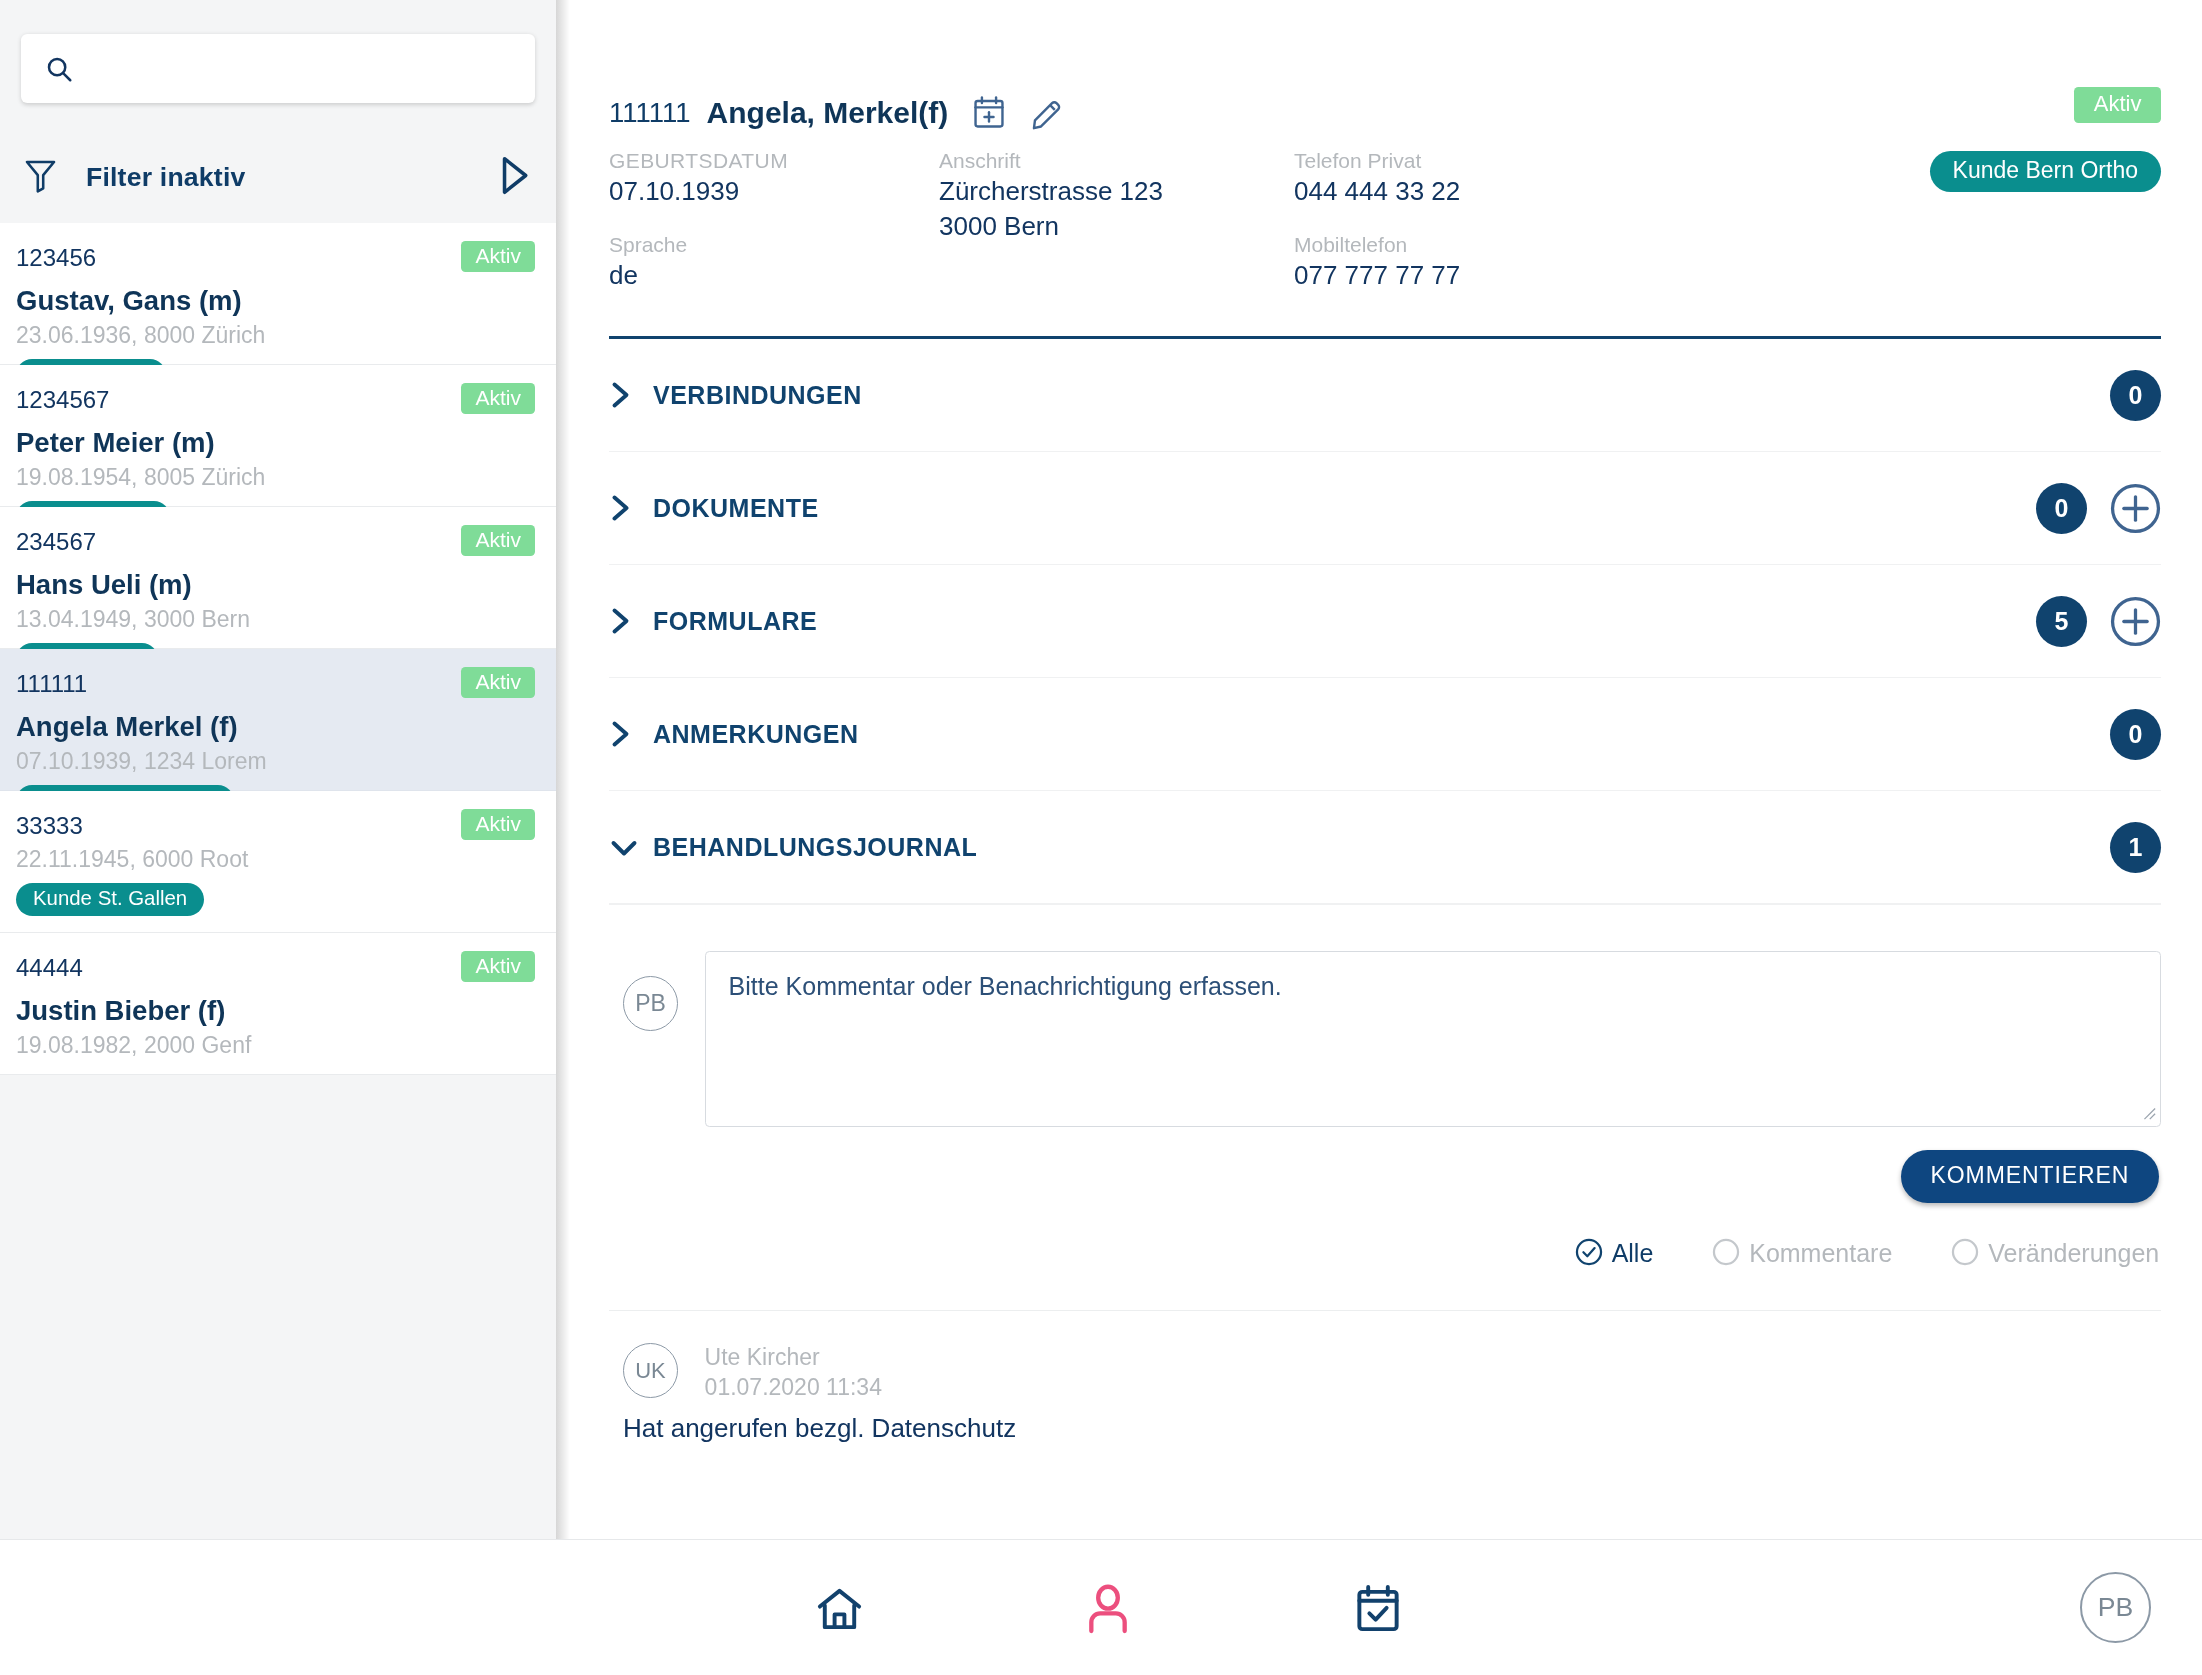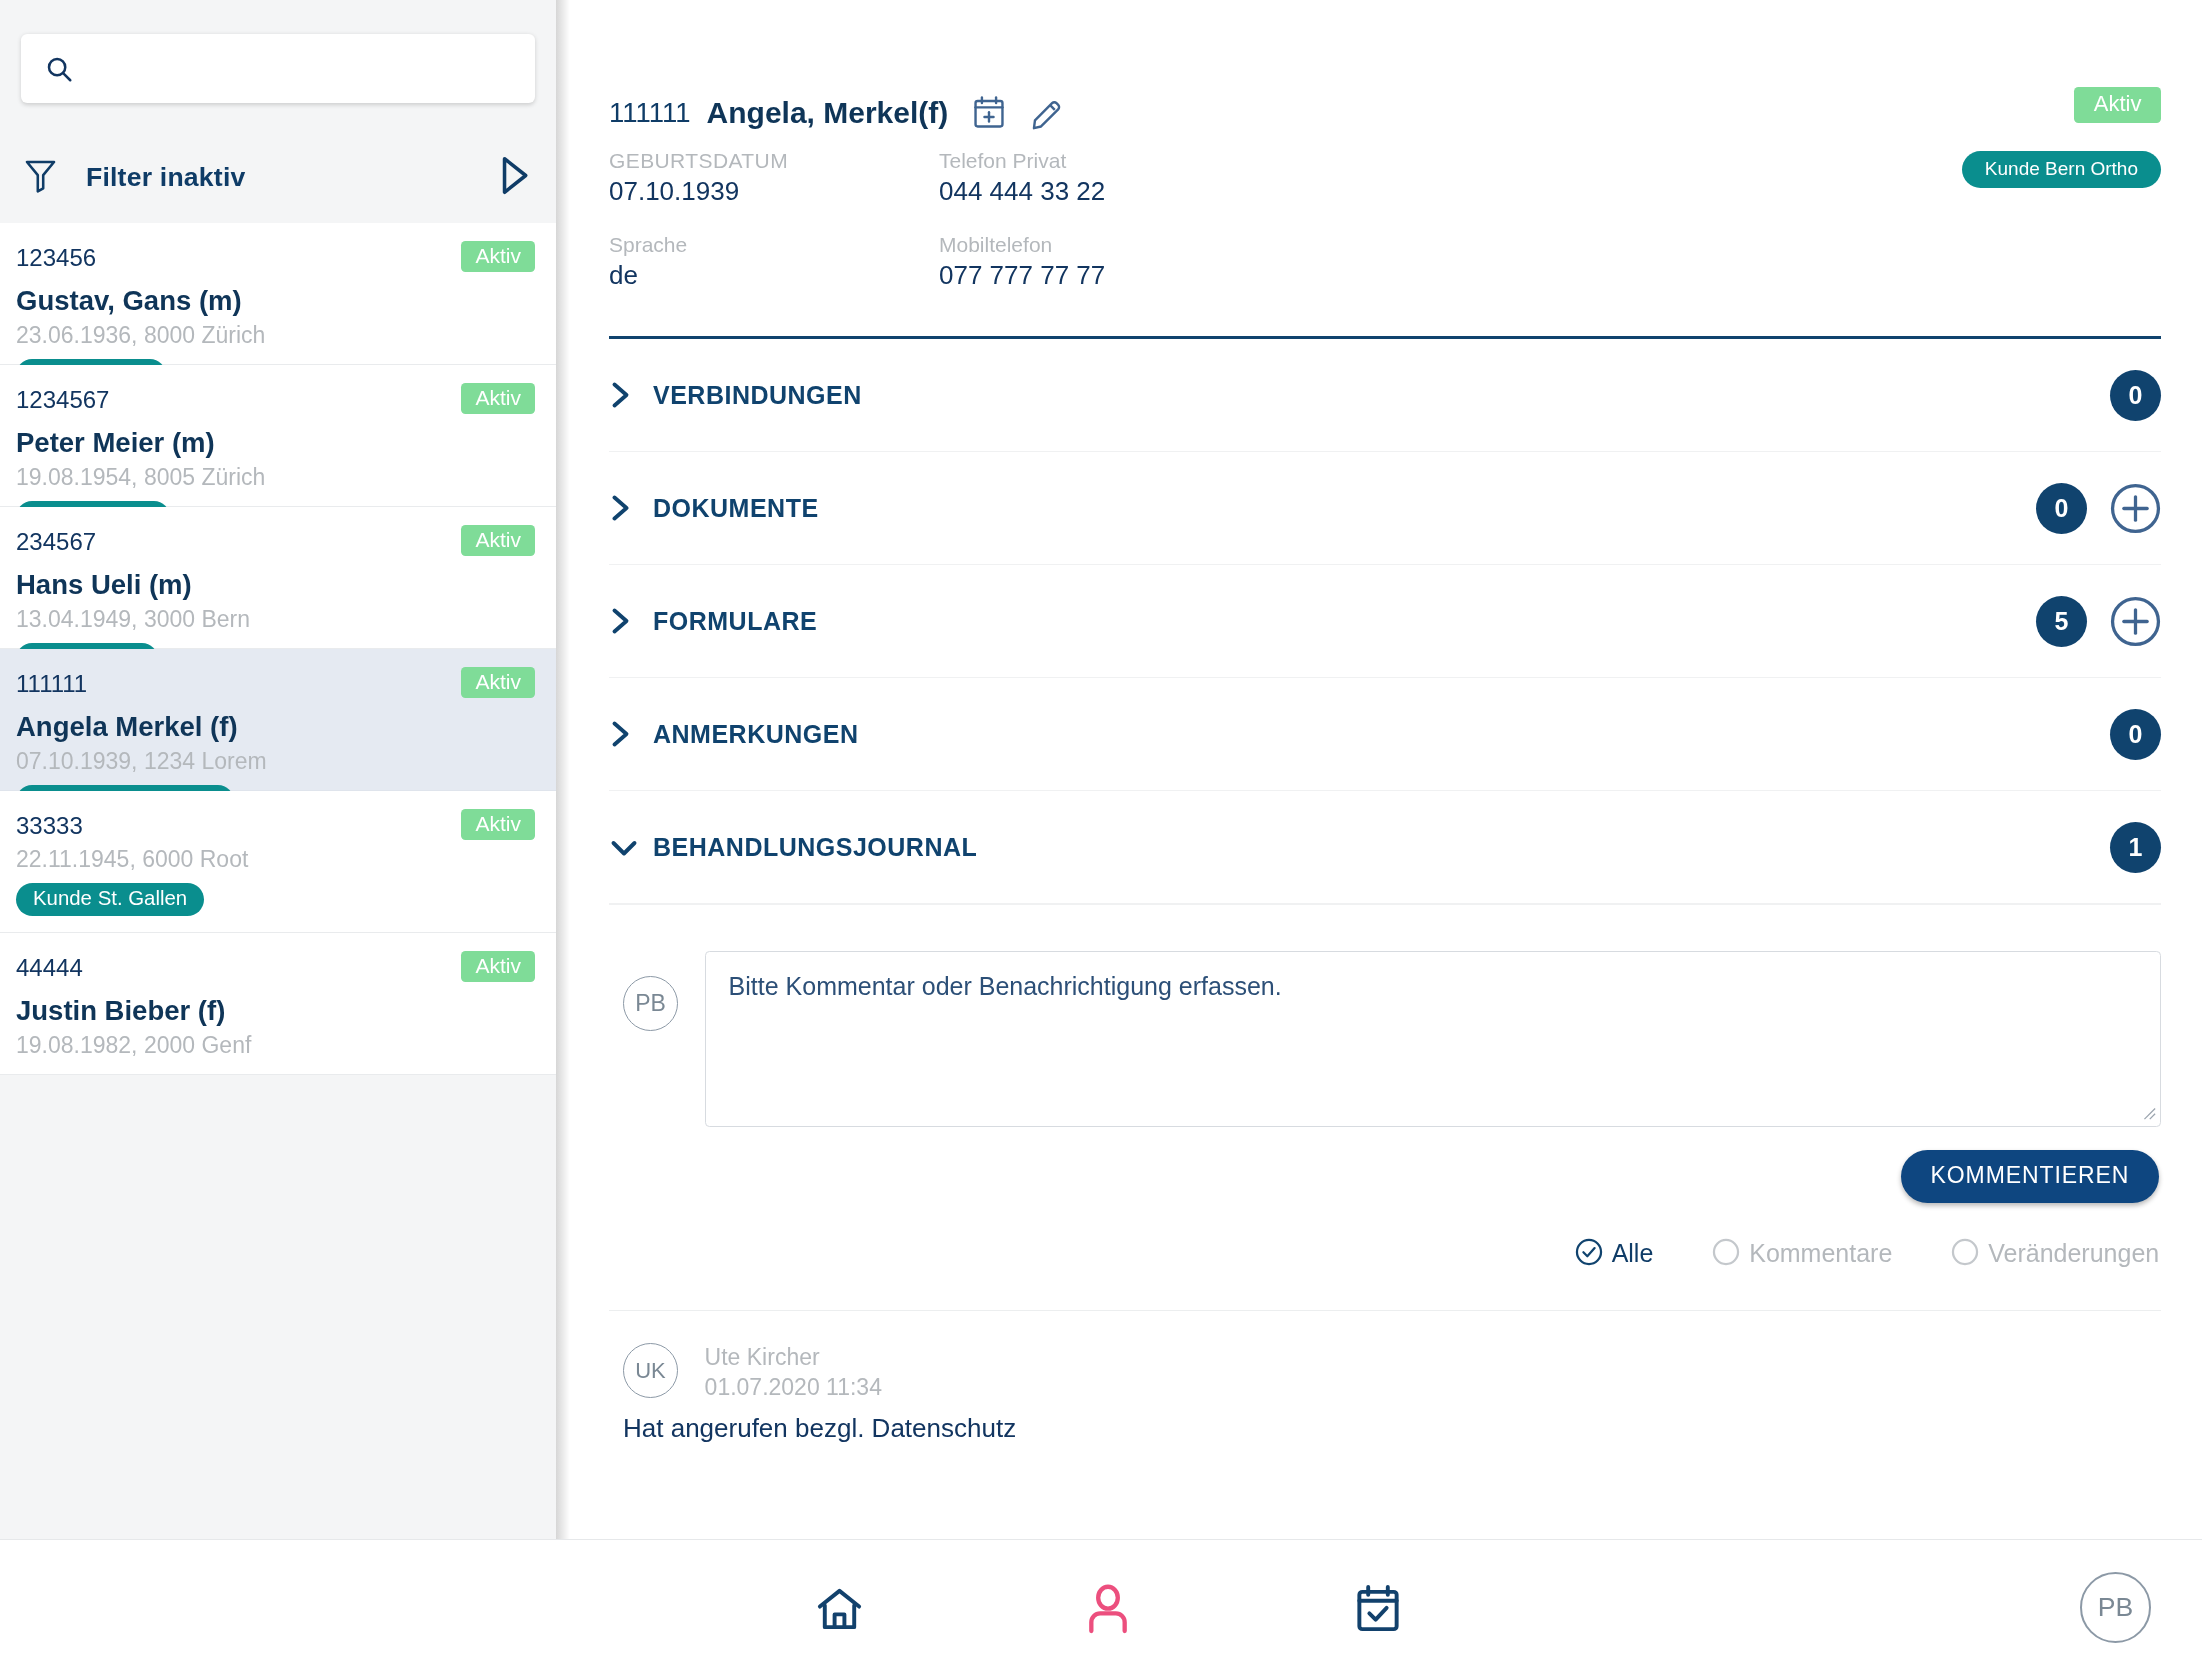--- a/index.html
+++ b/index.html
@@ -333,6 +333,11 @@
             <div class="pflabel">Sprache</div>
             <div class="pfvalue">de</div>
           </div>
+          <div class="pfcol wide">
+            <div class="pflabel">Anschrift</div>
+            <div class="pfvalue">Zürcherstrasse 123</div>
+            <div class="pfvalue">3000 Bern</div>
+          </div>
           <div class="pfcol">
             <div class="pflabel">Telefon Privat</div>
             <div class="pfvalue">044 444 33 22</div>

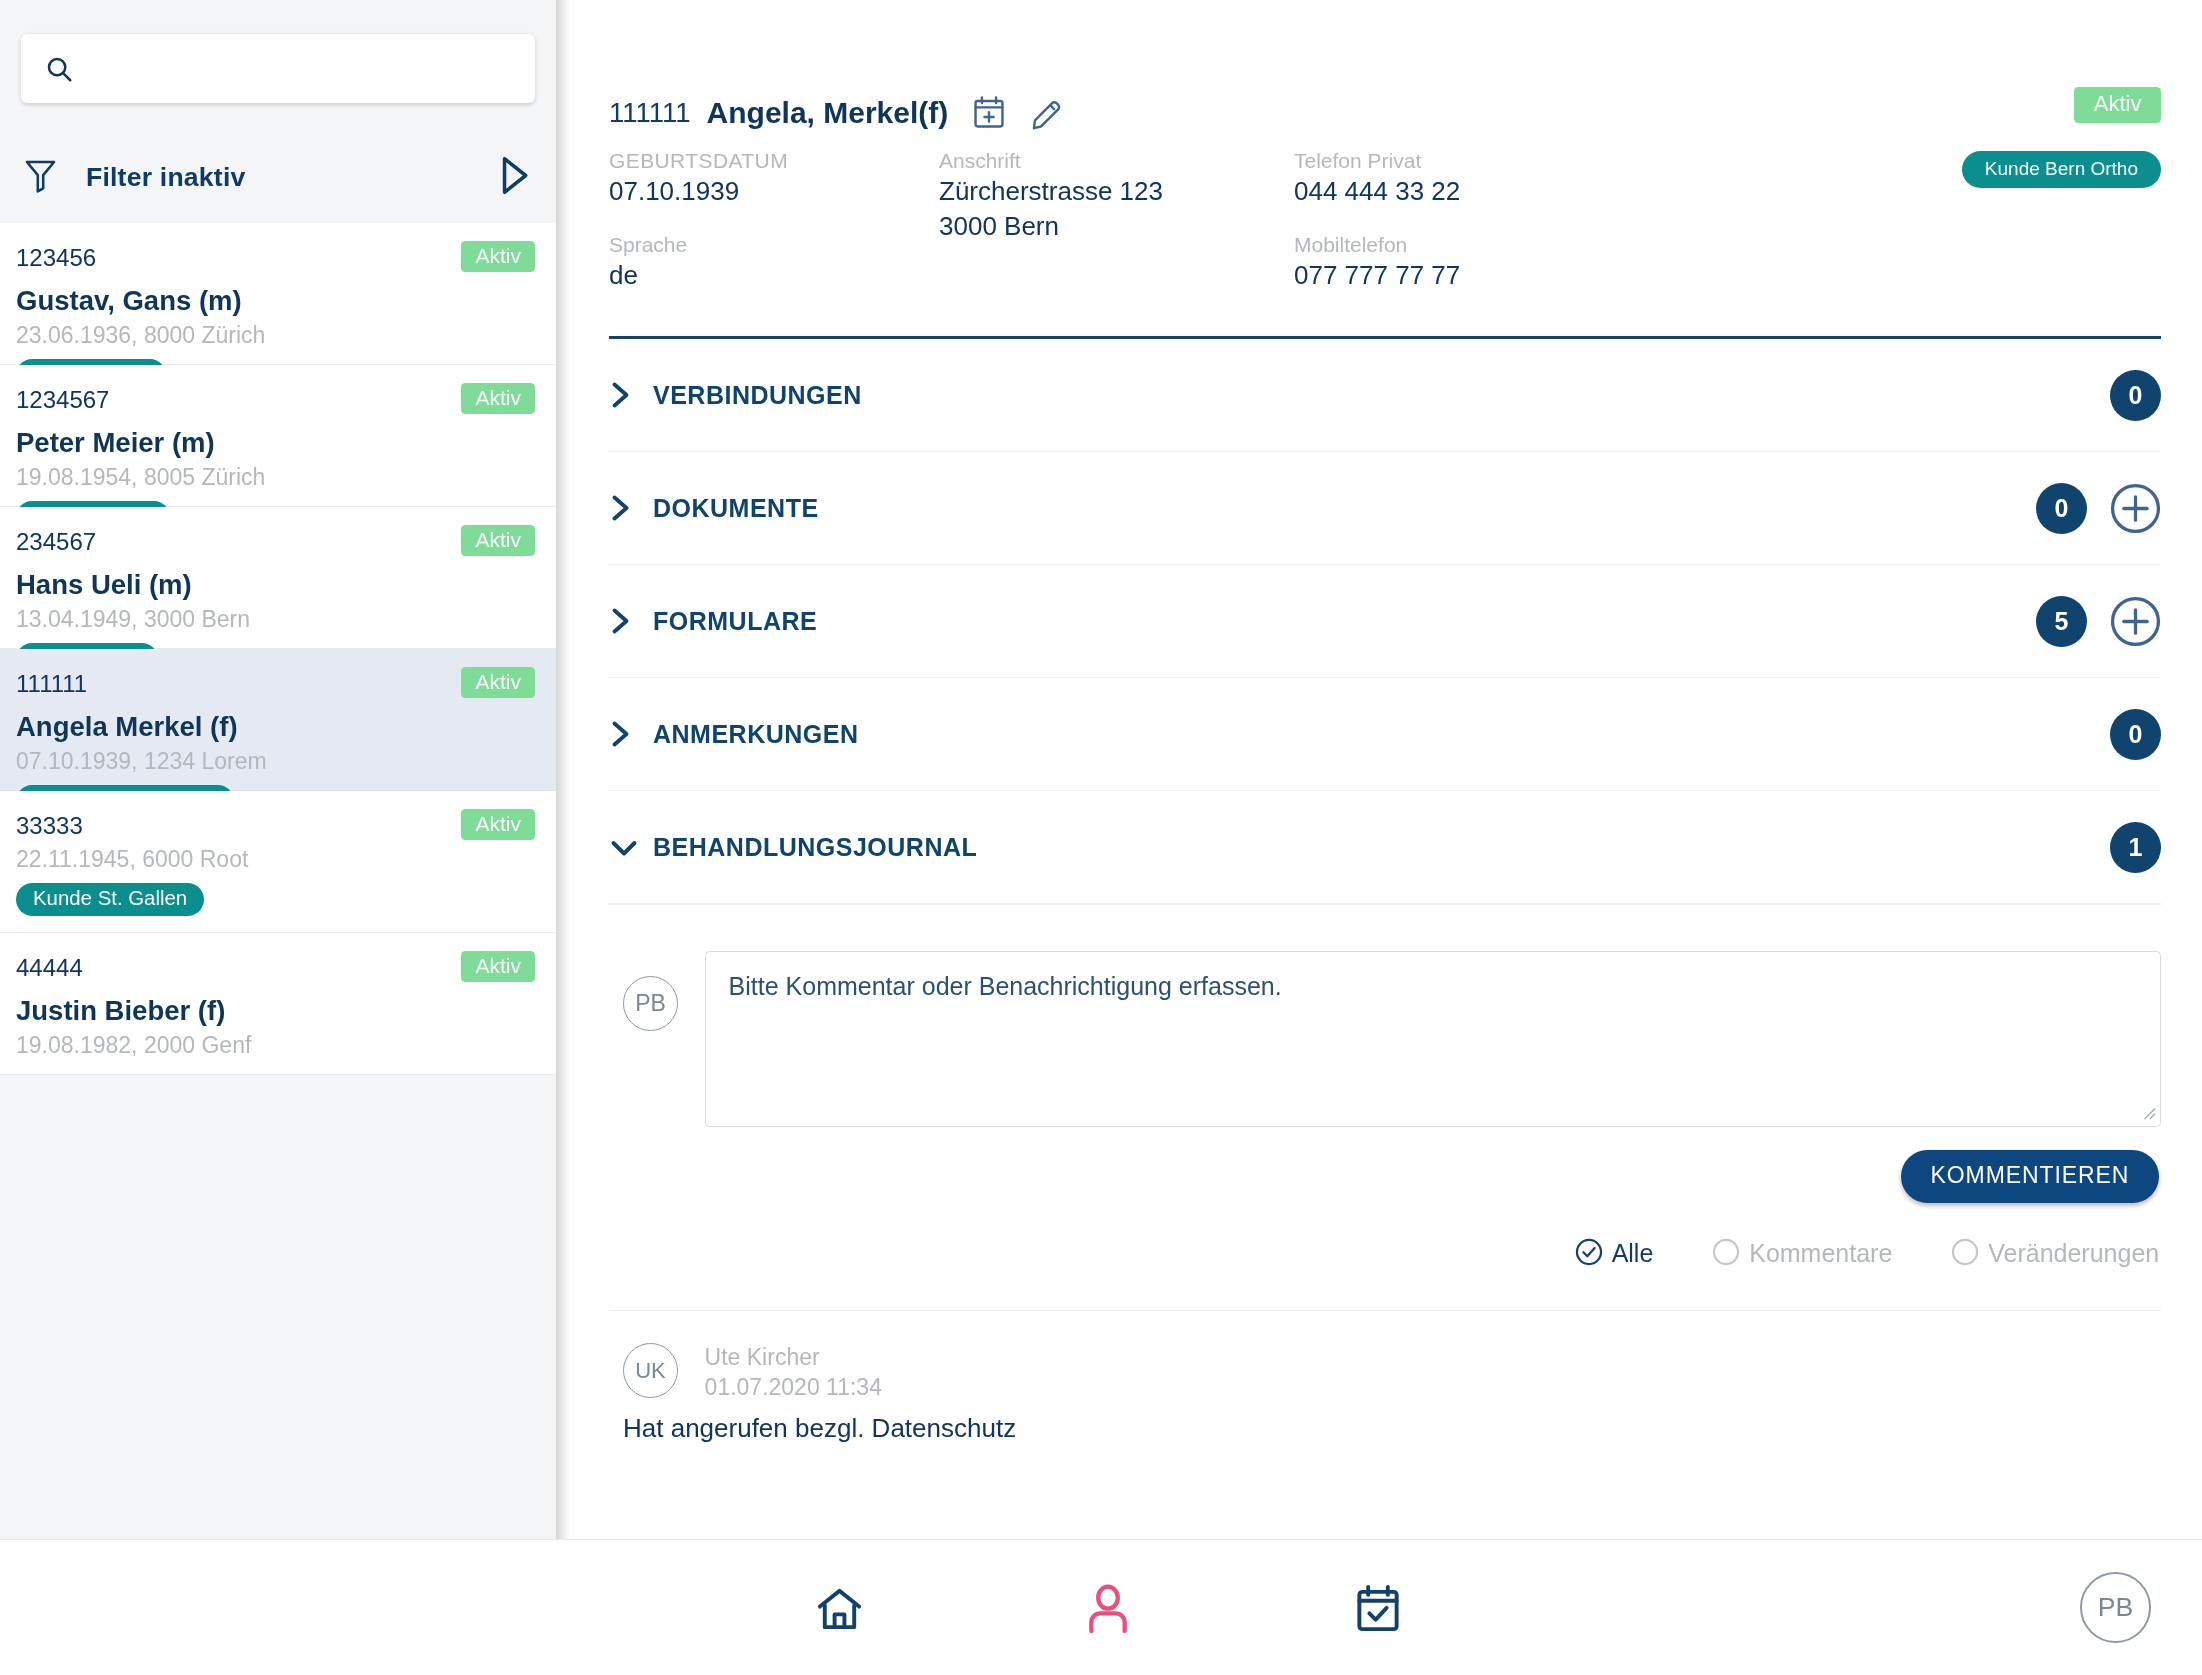--- a/index.html
+++ b/index.html
@@ -90,7 +90,7 @@
   }
   .ptag {
     position: absolute; right: 0; top: 151px;
-    background: #0a8e8e; color: #fff; font-size: 19px;
+    background: #0a8e8e; color: #fff; font-size: 23px;
     border-radius: 886px; padding: 8px 23px 9.8px 23px; line-height: 1;
   }
 

